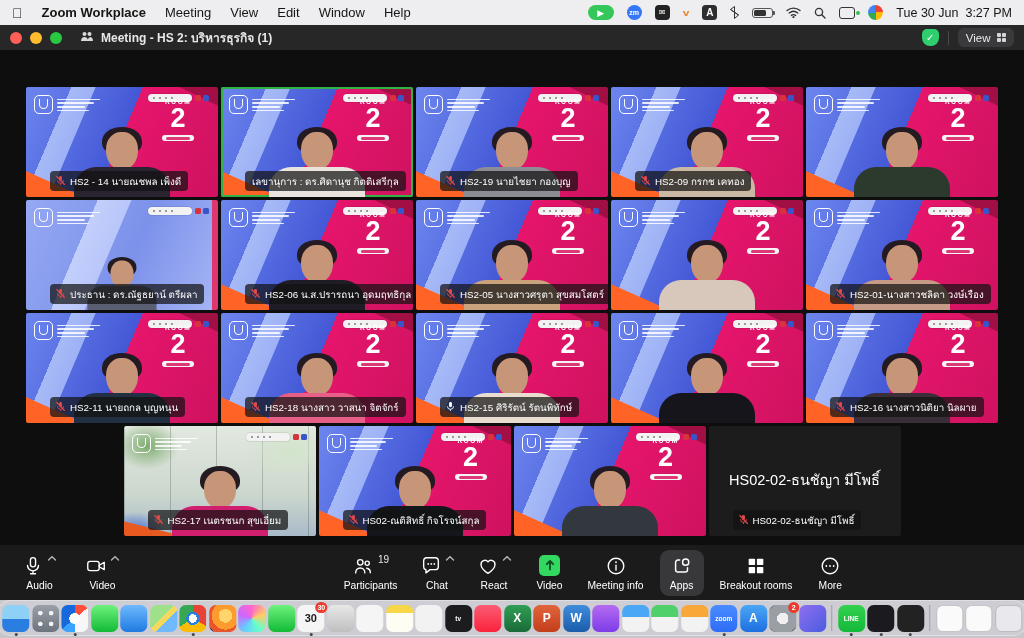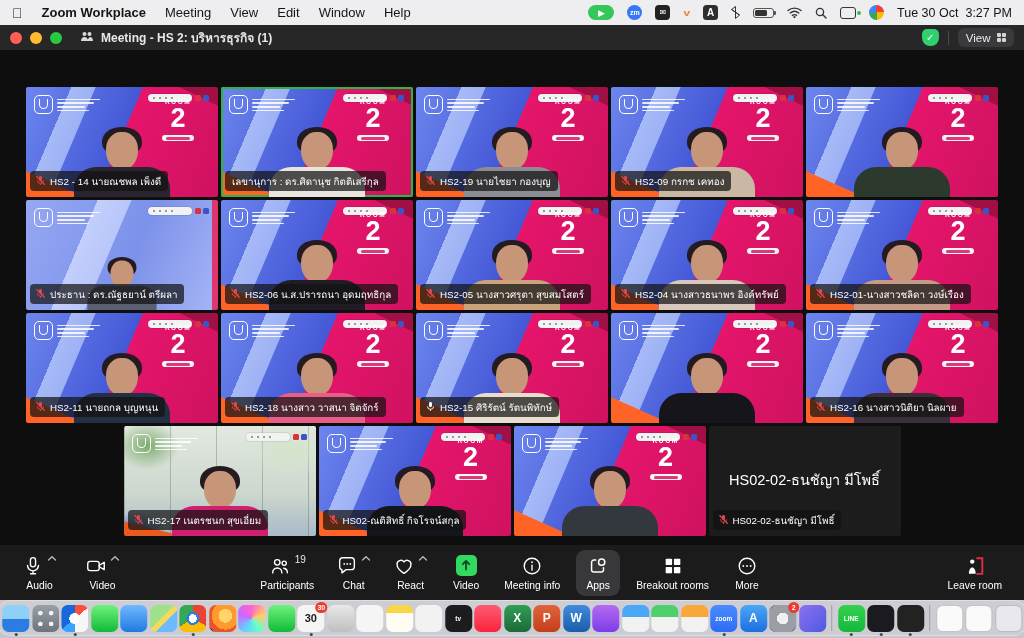--- a/index.html
+++ b/index.html
@@ -183,7 +183,7 @@
     <span class="st mgr"></span>
     <span class="st browser-circ"></span>
     <span class="mb-clock">
-      <span>Tue 30 Oct</span>
+      <span>Tue 30 Jun</span>
       <span>3:27 PM</span>
     </span>
   </div>

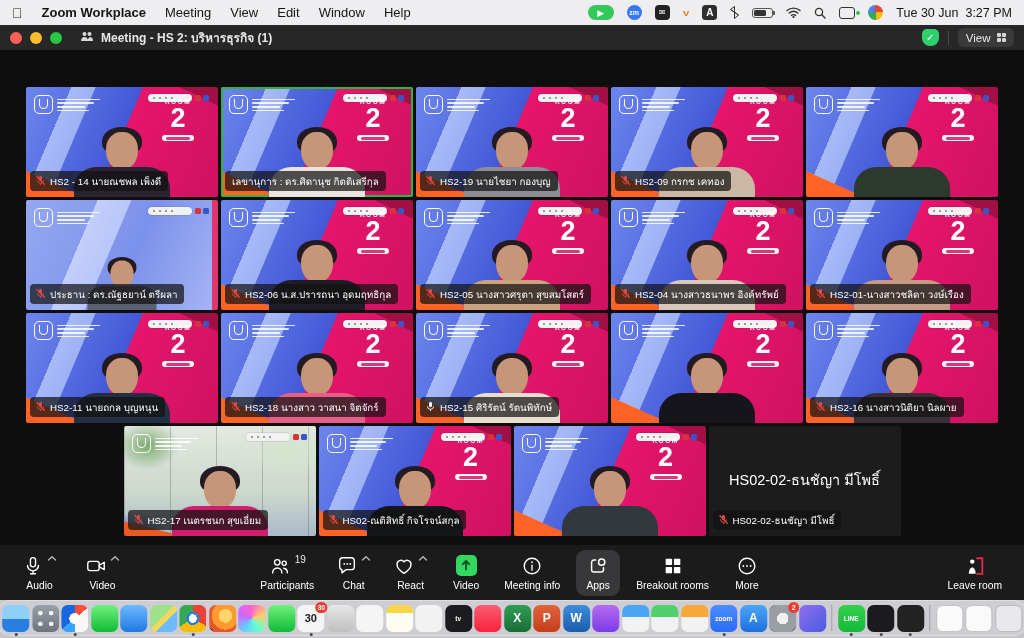--- a/index.html
+++ b/index.html
@@ -106,7 +106,7 @@
     border-radius:22px 22px 0 0; background:#2a2330; }
   .person.small { transform:translateX(-50%) scale(.72); bottom:-14px; }
 
-  .nameplate { position:absolute; left:4px; bottom:6px; max-width:180px; display:flex; align-items:center; gap:4px;
+  .nameplate { position:absolute; left:24px; bottom:6px; max-width:180px; display:flex; align-items:center; gap:4px;
     background:rgba(18,18,18,.72); border-radius:4px; padding:2.5px 7px 2.5px 5px; color:#fff; font-size:9.8px;
     white-space:nowrap; overflow:hidden; }
   .nameplate.no-icon { padding-left:7px; }

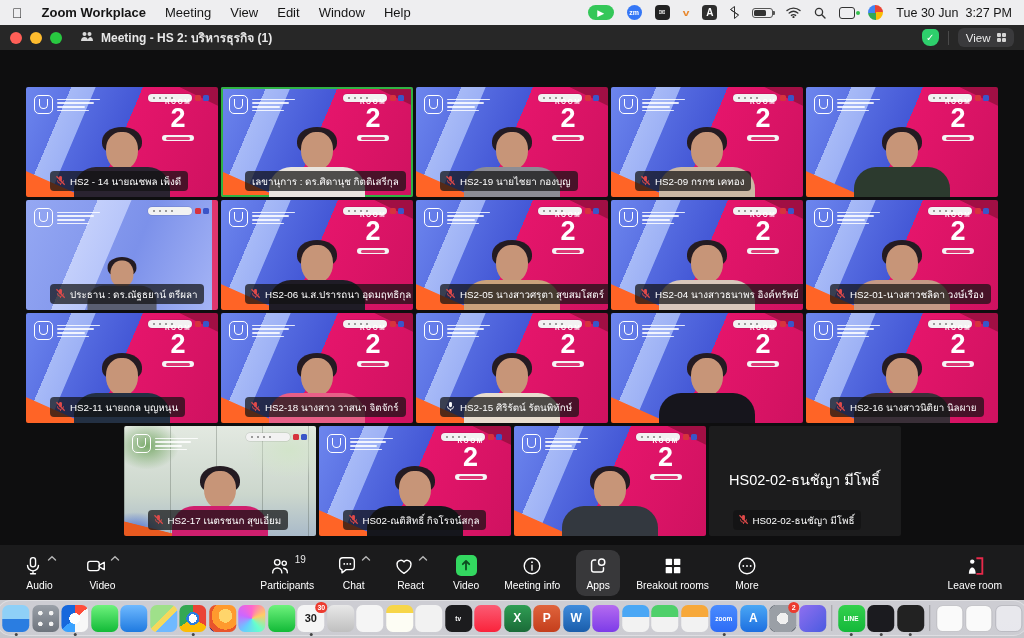--- a/index.html
+++ b/index.html
@@ -468,14 +468,6 @@
             <span class="face"></span>
             <span class="torso" style="background:#d8c7bb"></span>
           </div>
-          <div class="nameplate">
-            <span><svg width="11" height="11" viewBox="0 0 12 12">
-                <rect x="4.4" y="1" width="3.2" height="5.8" rx="1.6" fill="#e04a4a"></rect>
-                <path d="M2.7 5.8a3.3 3.3 0 0 0 6.6 0M6 9.1v1.7" stroke="#e04a4a" fill="none" stroke-width="1"></path>
-                <line x1="1.6" y1="1.4" x2="10.6" y2="10.6" stroke="#e04a4a" stroke-width="1.3"></line>
-              </svg></span>
-            <span>HS2-04 นางสาวธนาพร อิงค์ทรัพย์</span>
-          </div>
         </div>
         <div class="tile vbg-std">
           <div class="conf-logo">

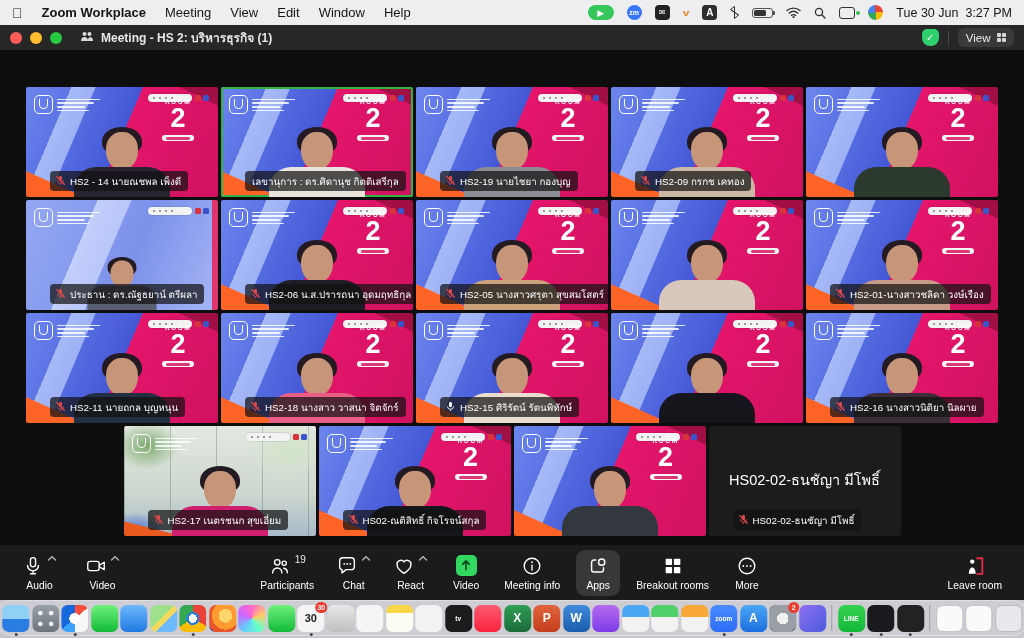--- a/index.html
+++ b/index.html
@@ -880,20 +880,6 @@
           <span>More</span>
         </div>
       </div>
-    <div class="leave-btn" id="tb-leave">
-        <div class="tbtn">
-          <span class="ic-row">
-            <span>
-              <svg width="22" height="22" viewBox="0 0 24 24">
-                <path d="M13.5 3.5H20v17h-6.5" fill="none" stroke="#e8294a" stroke-width="2"></path>
-                <circle cx="9" cy="7.2" r="2.4" fill="#fff"></circle>
-                <path d="M5.3 20.5c0-4.6 1.7-7 3.7-7s3.7 2.4 3.7 7z" fill="#fff"></path>
-              </svg>
-            </span>
-          </span>
-          <span>Leave room</span>
-        </div>
-      </div>
   </div>
 </div>
 

